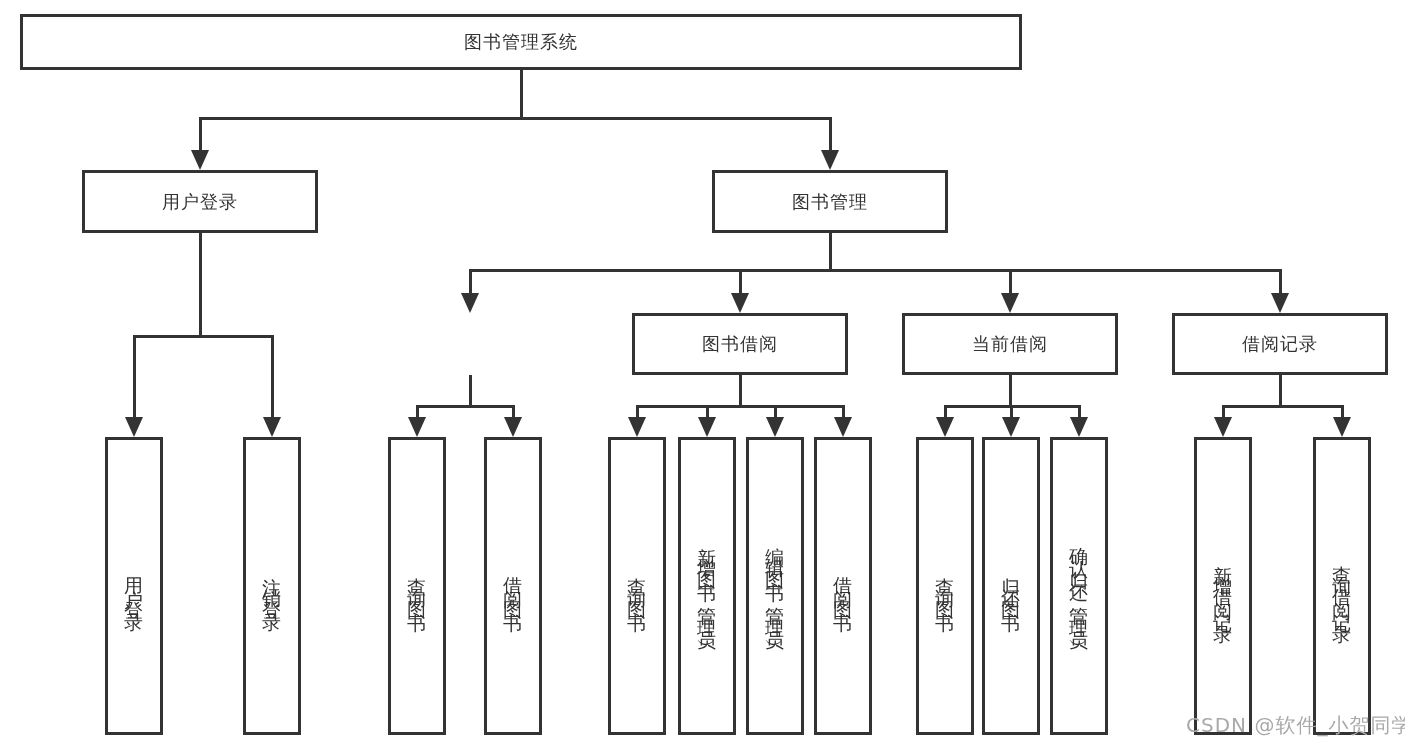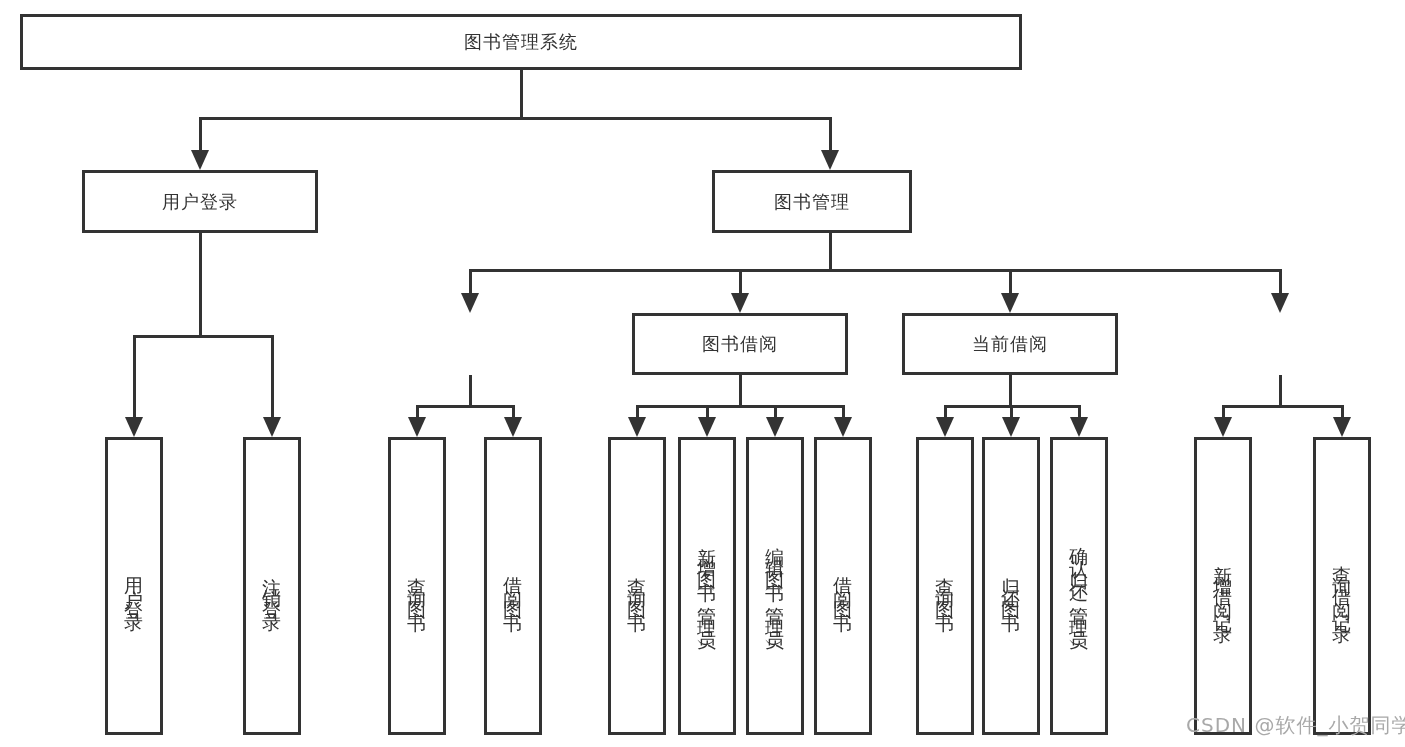--- a/index.html
+++ b/index.html
@@ -103,7 +103,7 @@
   <div class="box" style="left:20px;top:14px;width:1002px;height:56px">图书管理系统</div>
 
   <div class="box" style="left:82px;top:170px;width:236px;height:63px">用户登录</div>
-  <div class="box" style="left:712px;top:170px;width:200px;height:63px">图书管理</div>
+  <div class="box" style="left:712px;top:170px;width:236px;height:63px">图书管理</div>
 
   <div class="box" style="left:632px;top:313px;width:216px;height:62px">图书借阅</div>
   <div class="box" style="left:902px;top:313px;width:216px;height:62px">当前借阅</div>

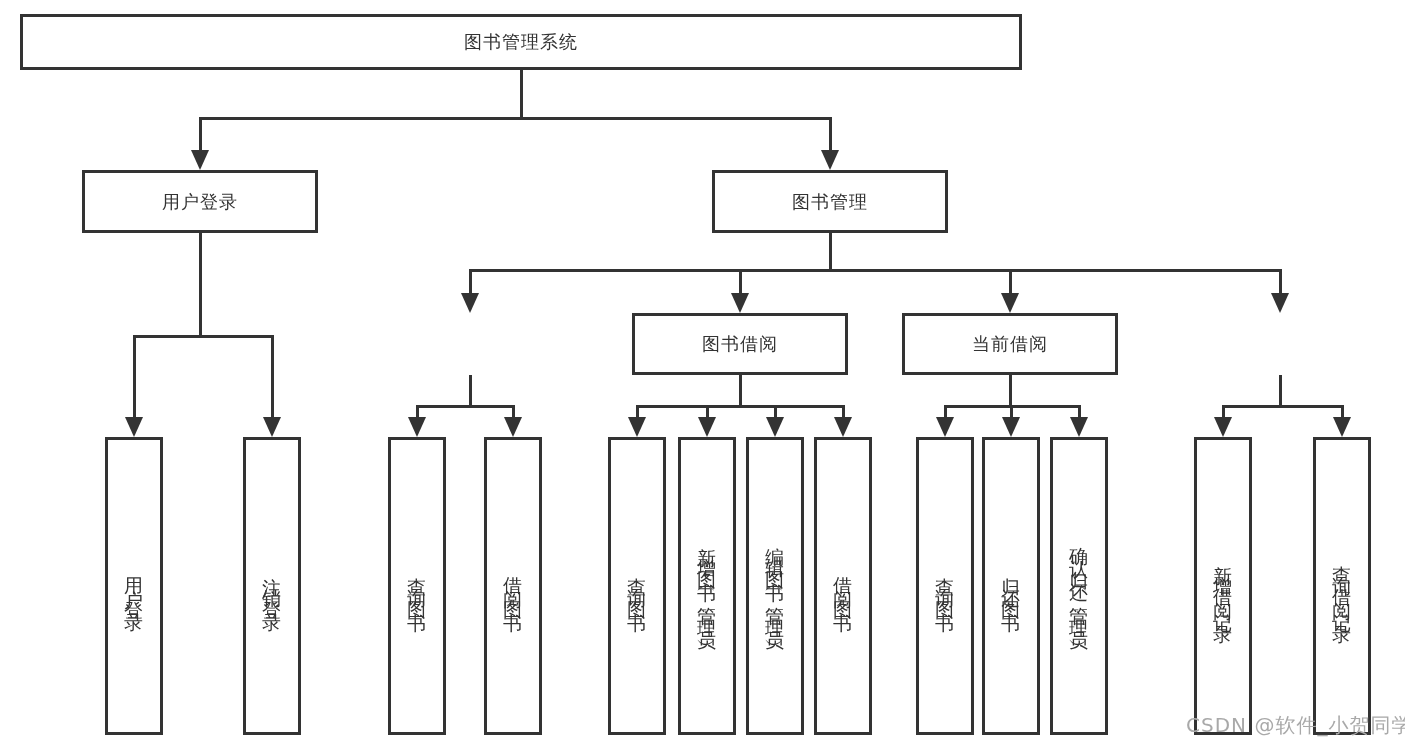--- a/index.html
+++ b/index.html
@@ -107,6 +107,7 @@
 
   <div class="box" style="left:632px;top:313px;width:216px;height:62px">图书借阅</div>
   <div class="box" style="left:902px;top:313px;width:216px;height:62px">当前借阅</div>
+  <div class="box" style="left:1172px;top:313px;width:216px;height:62px">借阅记录</div>
 
   <div class="box v" style="left:105px;top:437px;width:58px;height:298px">用户登录</div>
   <div class="box v" style="left:243px;top:437px;width:58px;height:298px">注销登录</div>

